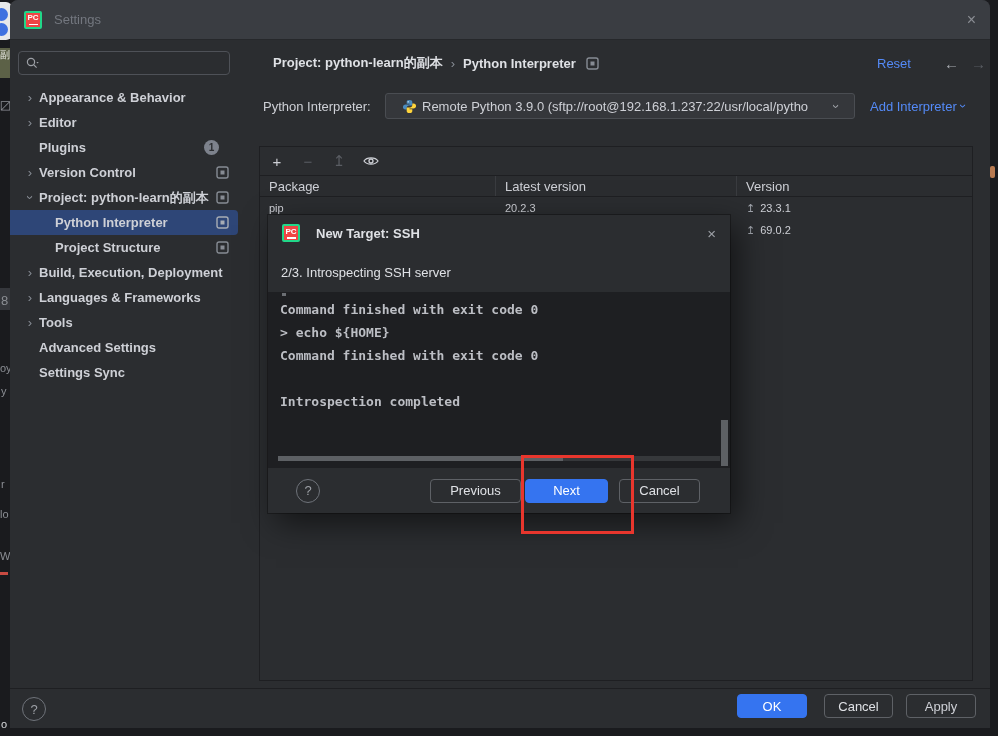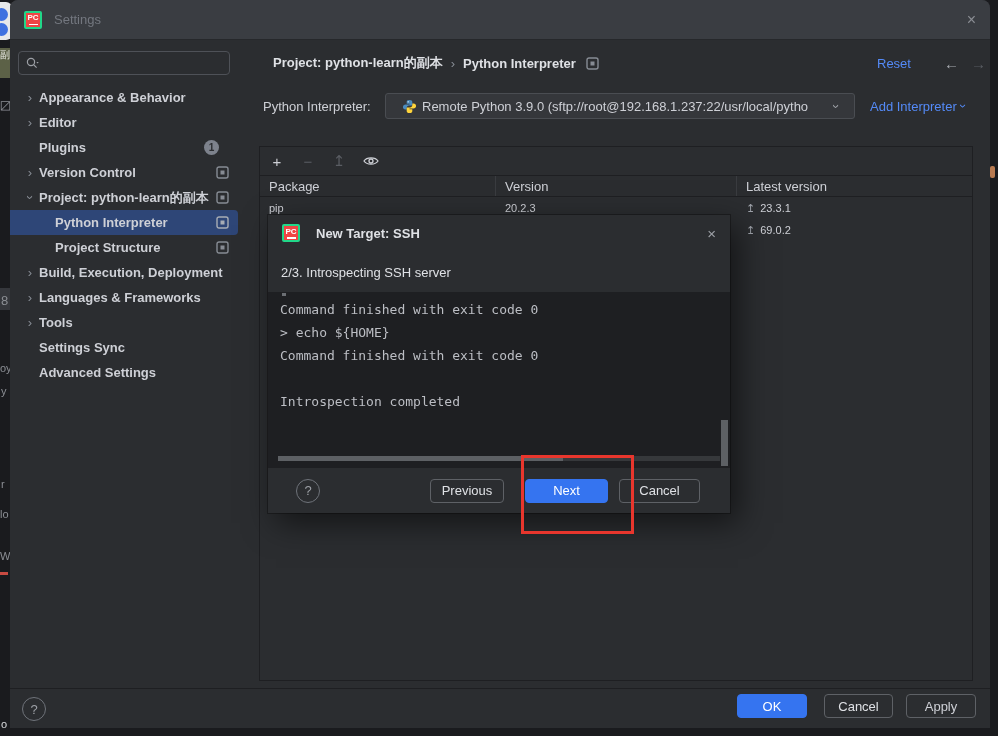--- a/index.html
+++ b/index.html
@@ -258,8 +258,8 @@
         </div>
         <div class="phead">
           <div class="hcell">Package</div>
+          <div class="hcell">Latest version</div>
           <div class="hcell">Version</div>
-          <div class="hcell">Latest version</div>
         </div>
         <div class="prow">
           <div class="cell">pip</div>

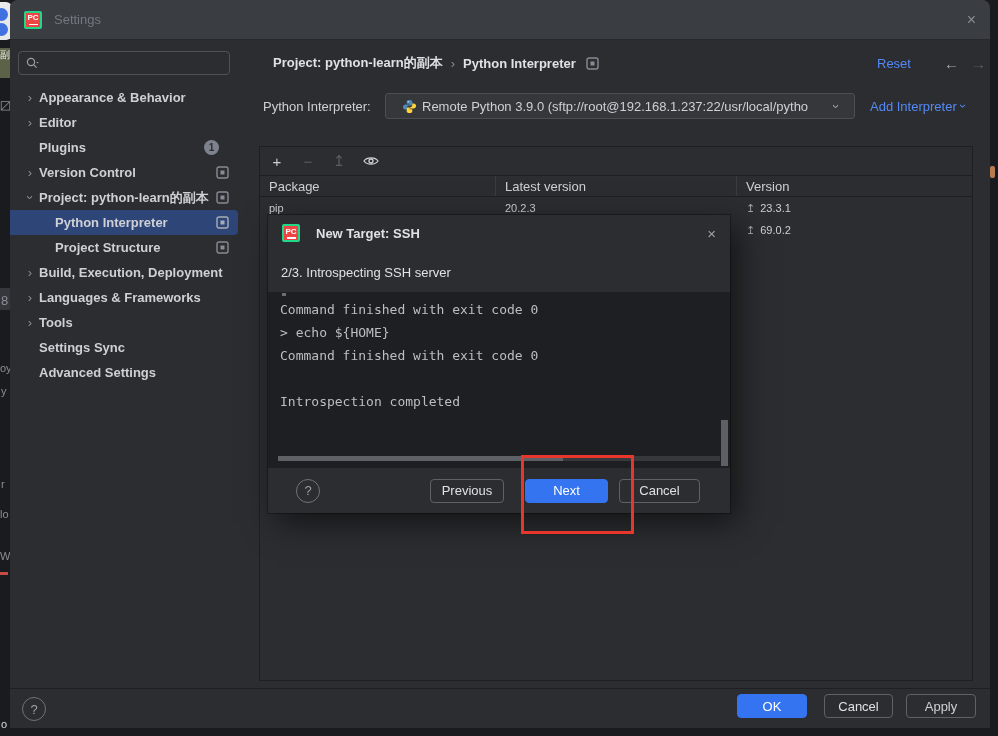--- a/index.html
+++ b/index.html
@@ -74,7 +74,7 @@
   .dlg-close { margin-left:auto; color:#9da0a6; font-size:15px; }
   .dlg-step { position:absolute; left:13px; top:50px; color:#dfe1e5; font-size:13px; }
   .console { position:absolute; left:0; top:77px; width:462px; height:176px; background:#1e1f22; font-family:"DejaVu Sans Mono", monospace; font-size:13px; color:#bcbec4; padding:6px 12px 0 12px; overflow:hidden; }
-  .cline { min-height:23px; line-height:23px; white-space:pre; }
+  .cline { min-height:23px; line-height:23px; white-space:pre;font-weight:bold; }
   .clip-dot { position:absolute; left:14px; top:1px; width:4px; height:3px; background:#6b6e73; }
   .hscroll { position:absolute; left:10px; top:164px; width:442px; height:5px; background:#36383b; }
   .hthumb { position:absolute; left:0; top:0; width:285px; height:5px; background:#5d6064; }

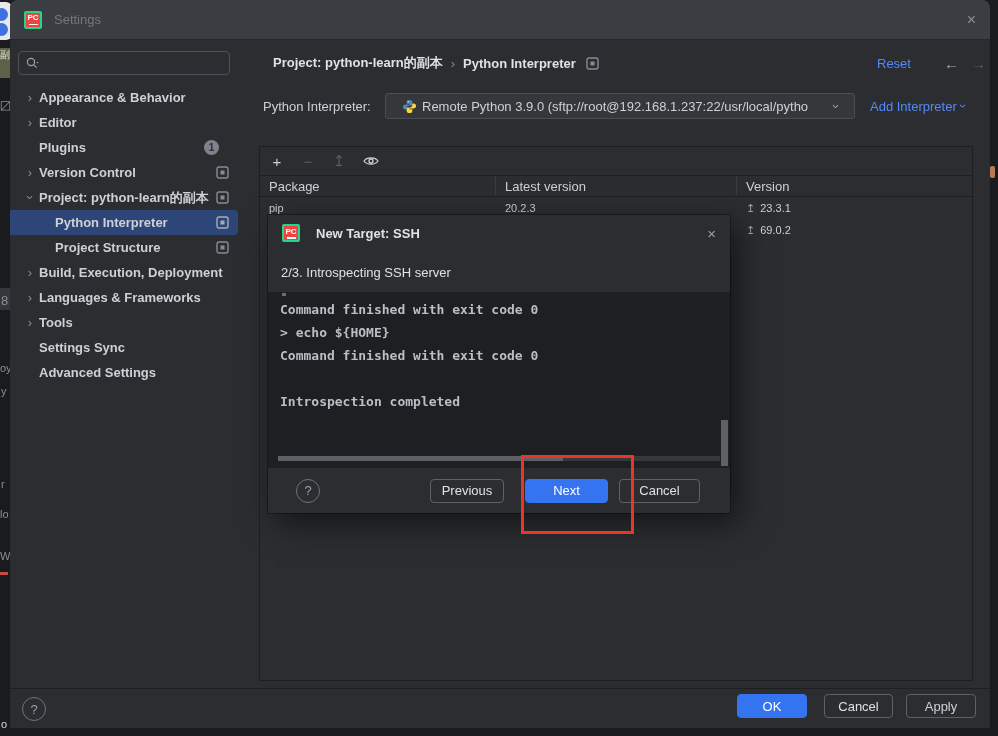--- a/index.html
+++ b/index.html
@@ -205,11 +205,11 @@
         </div>
         <div class="trow">
           <span class="chev none"></span>
+          <span>Advanced Settings</span>
+        </div>
+        <div class="trow">
+          <span class="chev none"></span>
           <span>Settings Sync</span>
-        </div>
-        <div class="trow">
-          <span class="chev none"></span>
-          <span>Advanced Settings</span>
         </div>
       </div>
     </div>

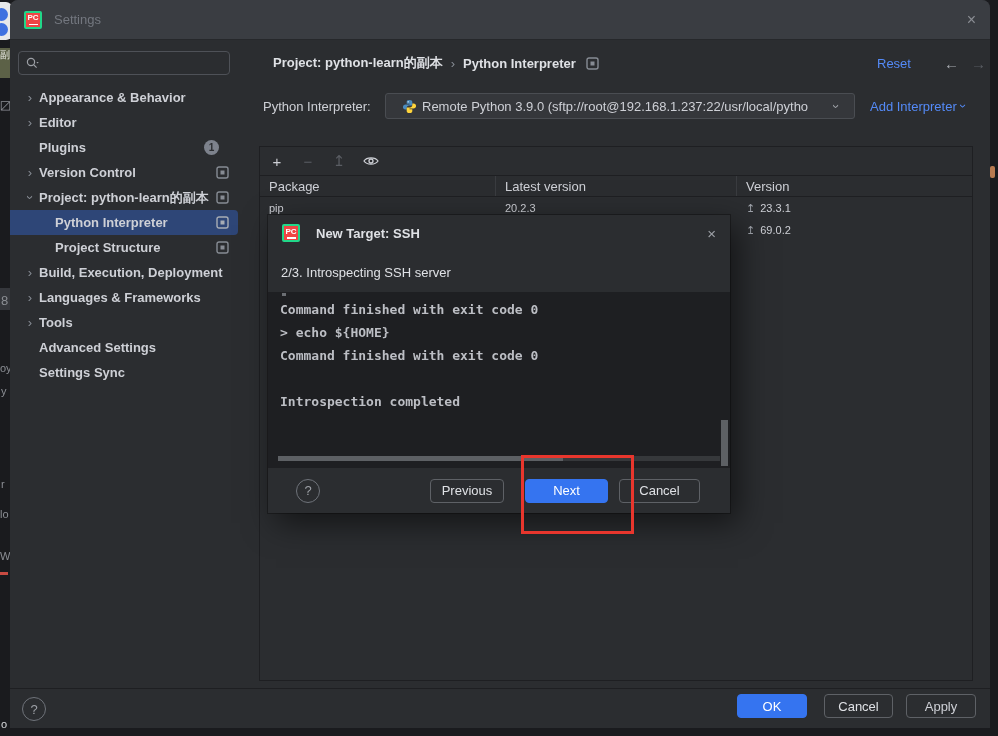--- a/index.html
+++ b/index.html
@@ -84,7 +84,7 @@
   .dlg-foot .help-circle { position:absolute; left:28px; }
   .btn { height:24px; border-radius:4px; font-size:13px; display:flex; align-items:center; justify-content:center; border:1px solid #5e6166; color:#dfe1e5; background:transparent; }
   .btn.primary { background:#3574f0; border-color:#3574f0; color:#fff; }
-  .dlg-prev { position:absolute; left:162px; width:74px; }
+  .dlg-prev { position:absolute; left:162px; width:91px; }
   .dlg-next { position:absolute; left:257px; width:83px; }
   .dlg-cancel { position:absolute; left:351px; width:81px; }
 

